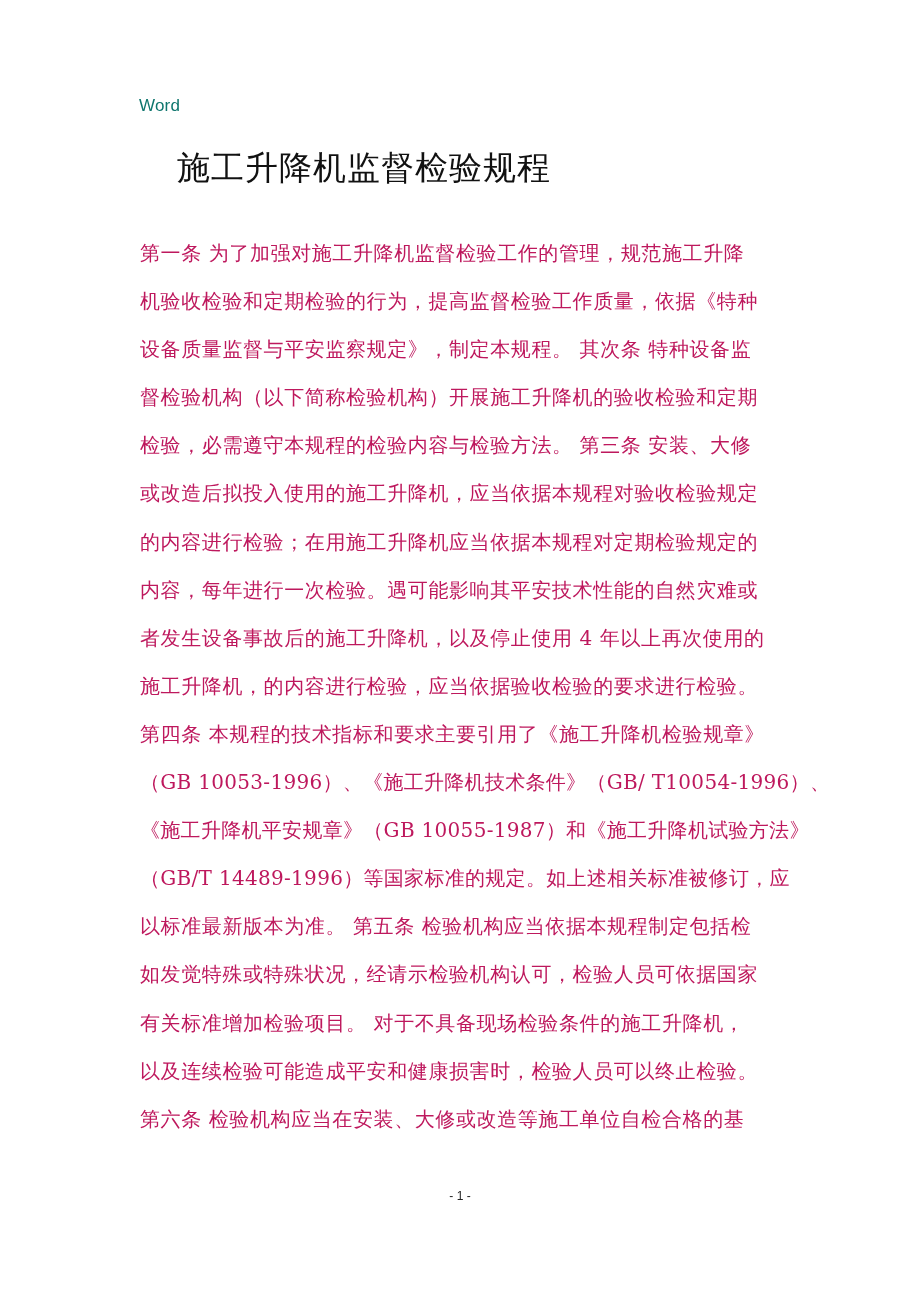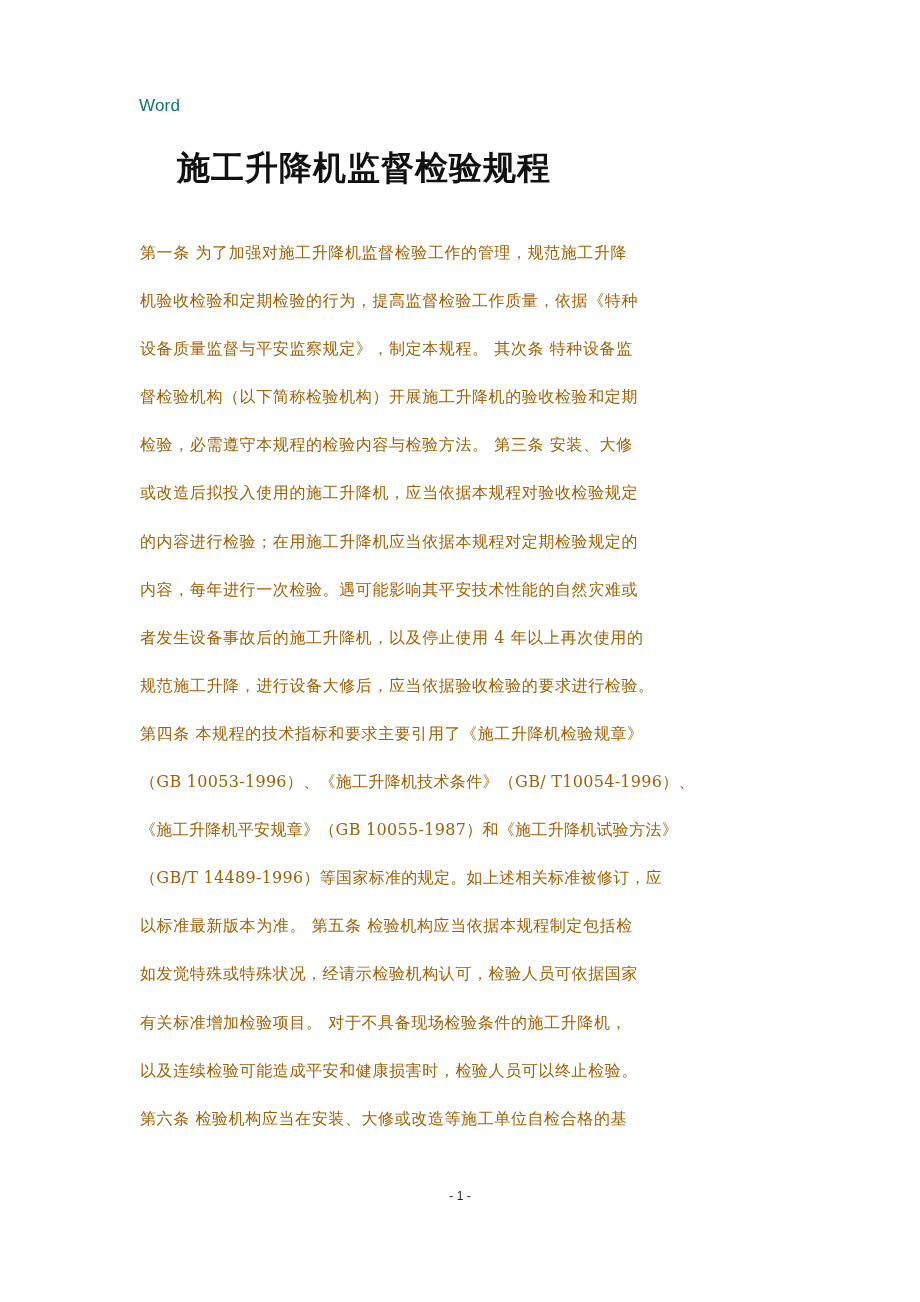--- a/index.html
+++ b/index.html
@@ -32,7 +32,7 @@
       width: 728px;
       text-align: center;
       font-size: 33px;
-      font-weight: bold;
+      font-weight: normal;
       letter-spacing: 1px;
       color: #111111;
       line-height: 52px;

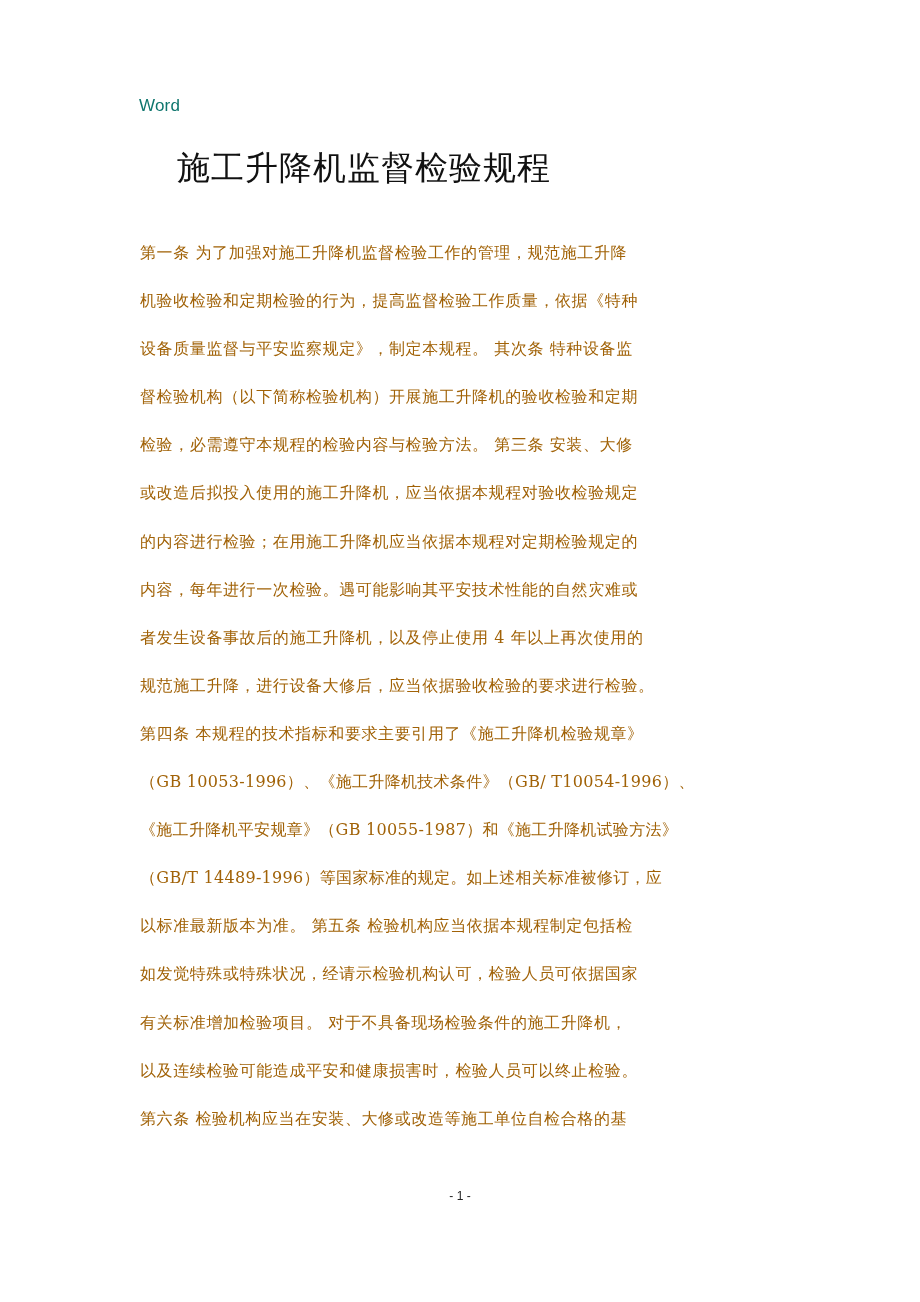--- a/index.html
+++ b/index.html
@@ -46,9 +46,9 @@
     .line {
       height: 48.1px;
       line-height: 48.1px;
-      font-size: 16px;
+      font-size: 20px;
       white-space: nowrap;
-      color: #a16207;
+      color: #be185d;
       letter-spacing: 0.6px;
     }
     .line.latin {

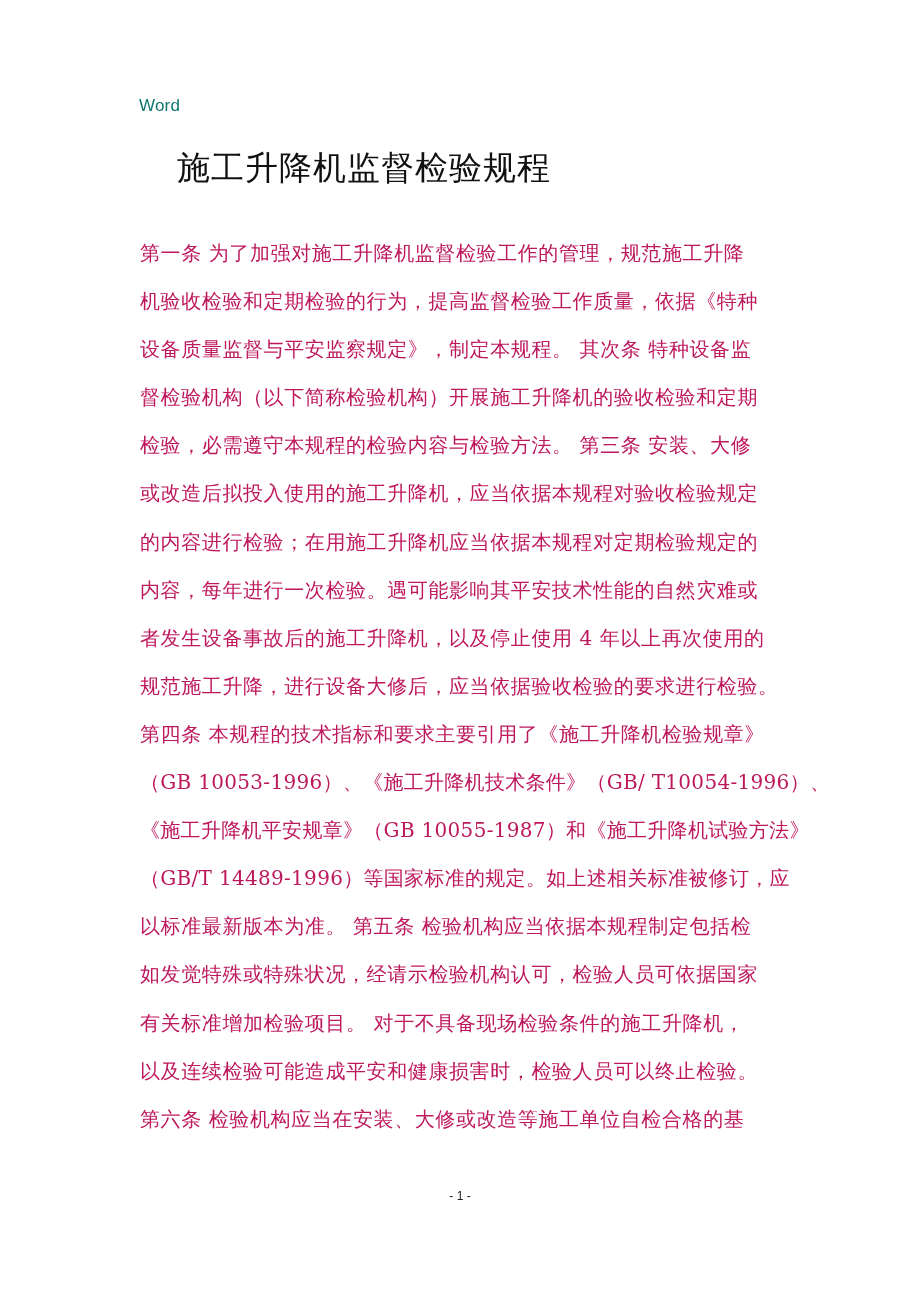--- a/index.html
+++ b/index.html
@@ -82,7 +82,7 @@
   <div class="line">的内容进行检验；在用施工升降机应当依据本规程对定期检验规定的</div>
   <div class="line">内容，每年进行一次检验。遇可能影响其平安技术性能的自然灾难或</div>
   <div class="line">者发生设备事故后的施工升降机，以及停止使用 4 年以上再次使用的</div>
-  <div class="line">规范施工升降，进行设备大修后，应当依据验收检验的要求进行检验。</div>
+  <div class="line">施工升降机，的内容进行检验，应当依据验收检验的要求进行检验。</div>
   <div class="line">第四条  本规程的技术指标和要求主要引用了《施工升降机检验规章》</div>
   <div class="line latin">（GB 10053-1996）、《施工升降机技术条件》（GB/ T10054-1996）、</div>
   <div class="line latin">《施工升降机平安规章》（GB 10055-1987）和《施工升降机试验方法》</div>

